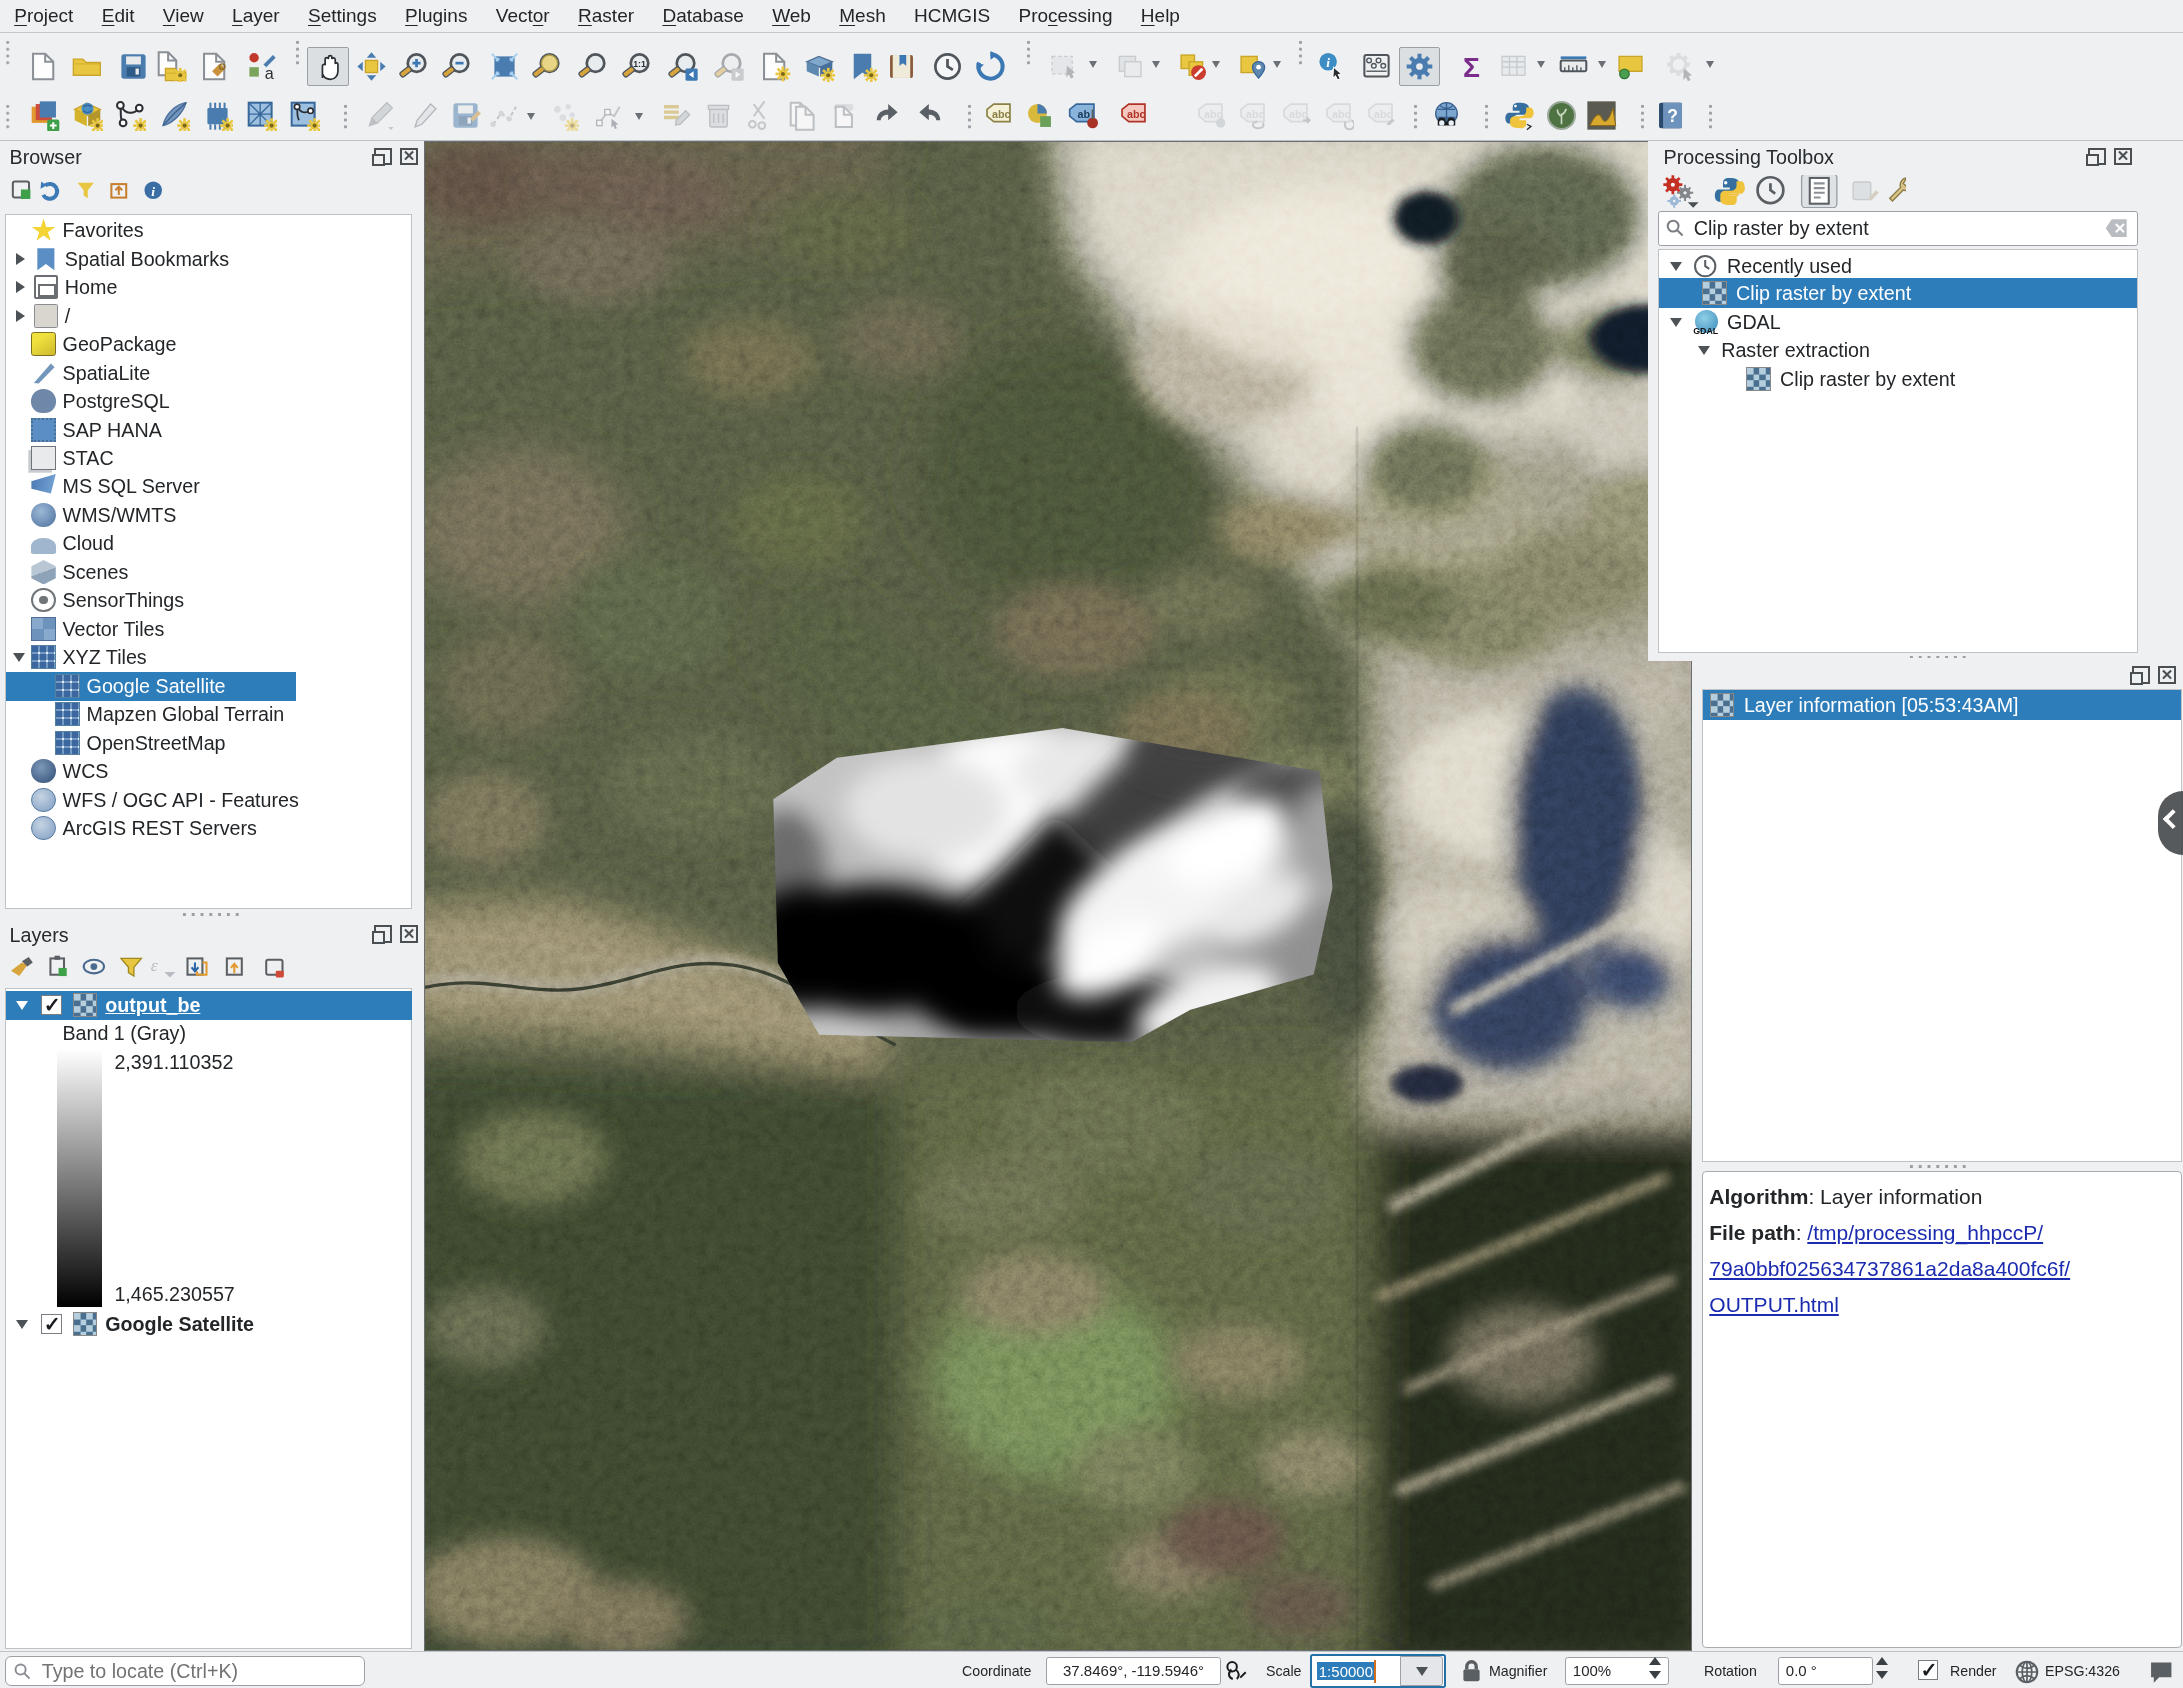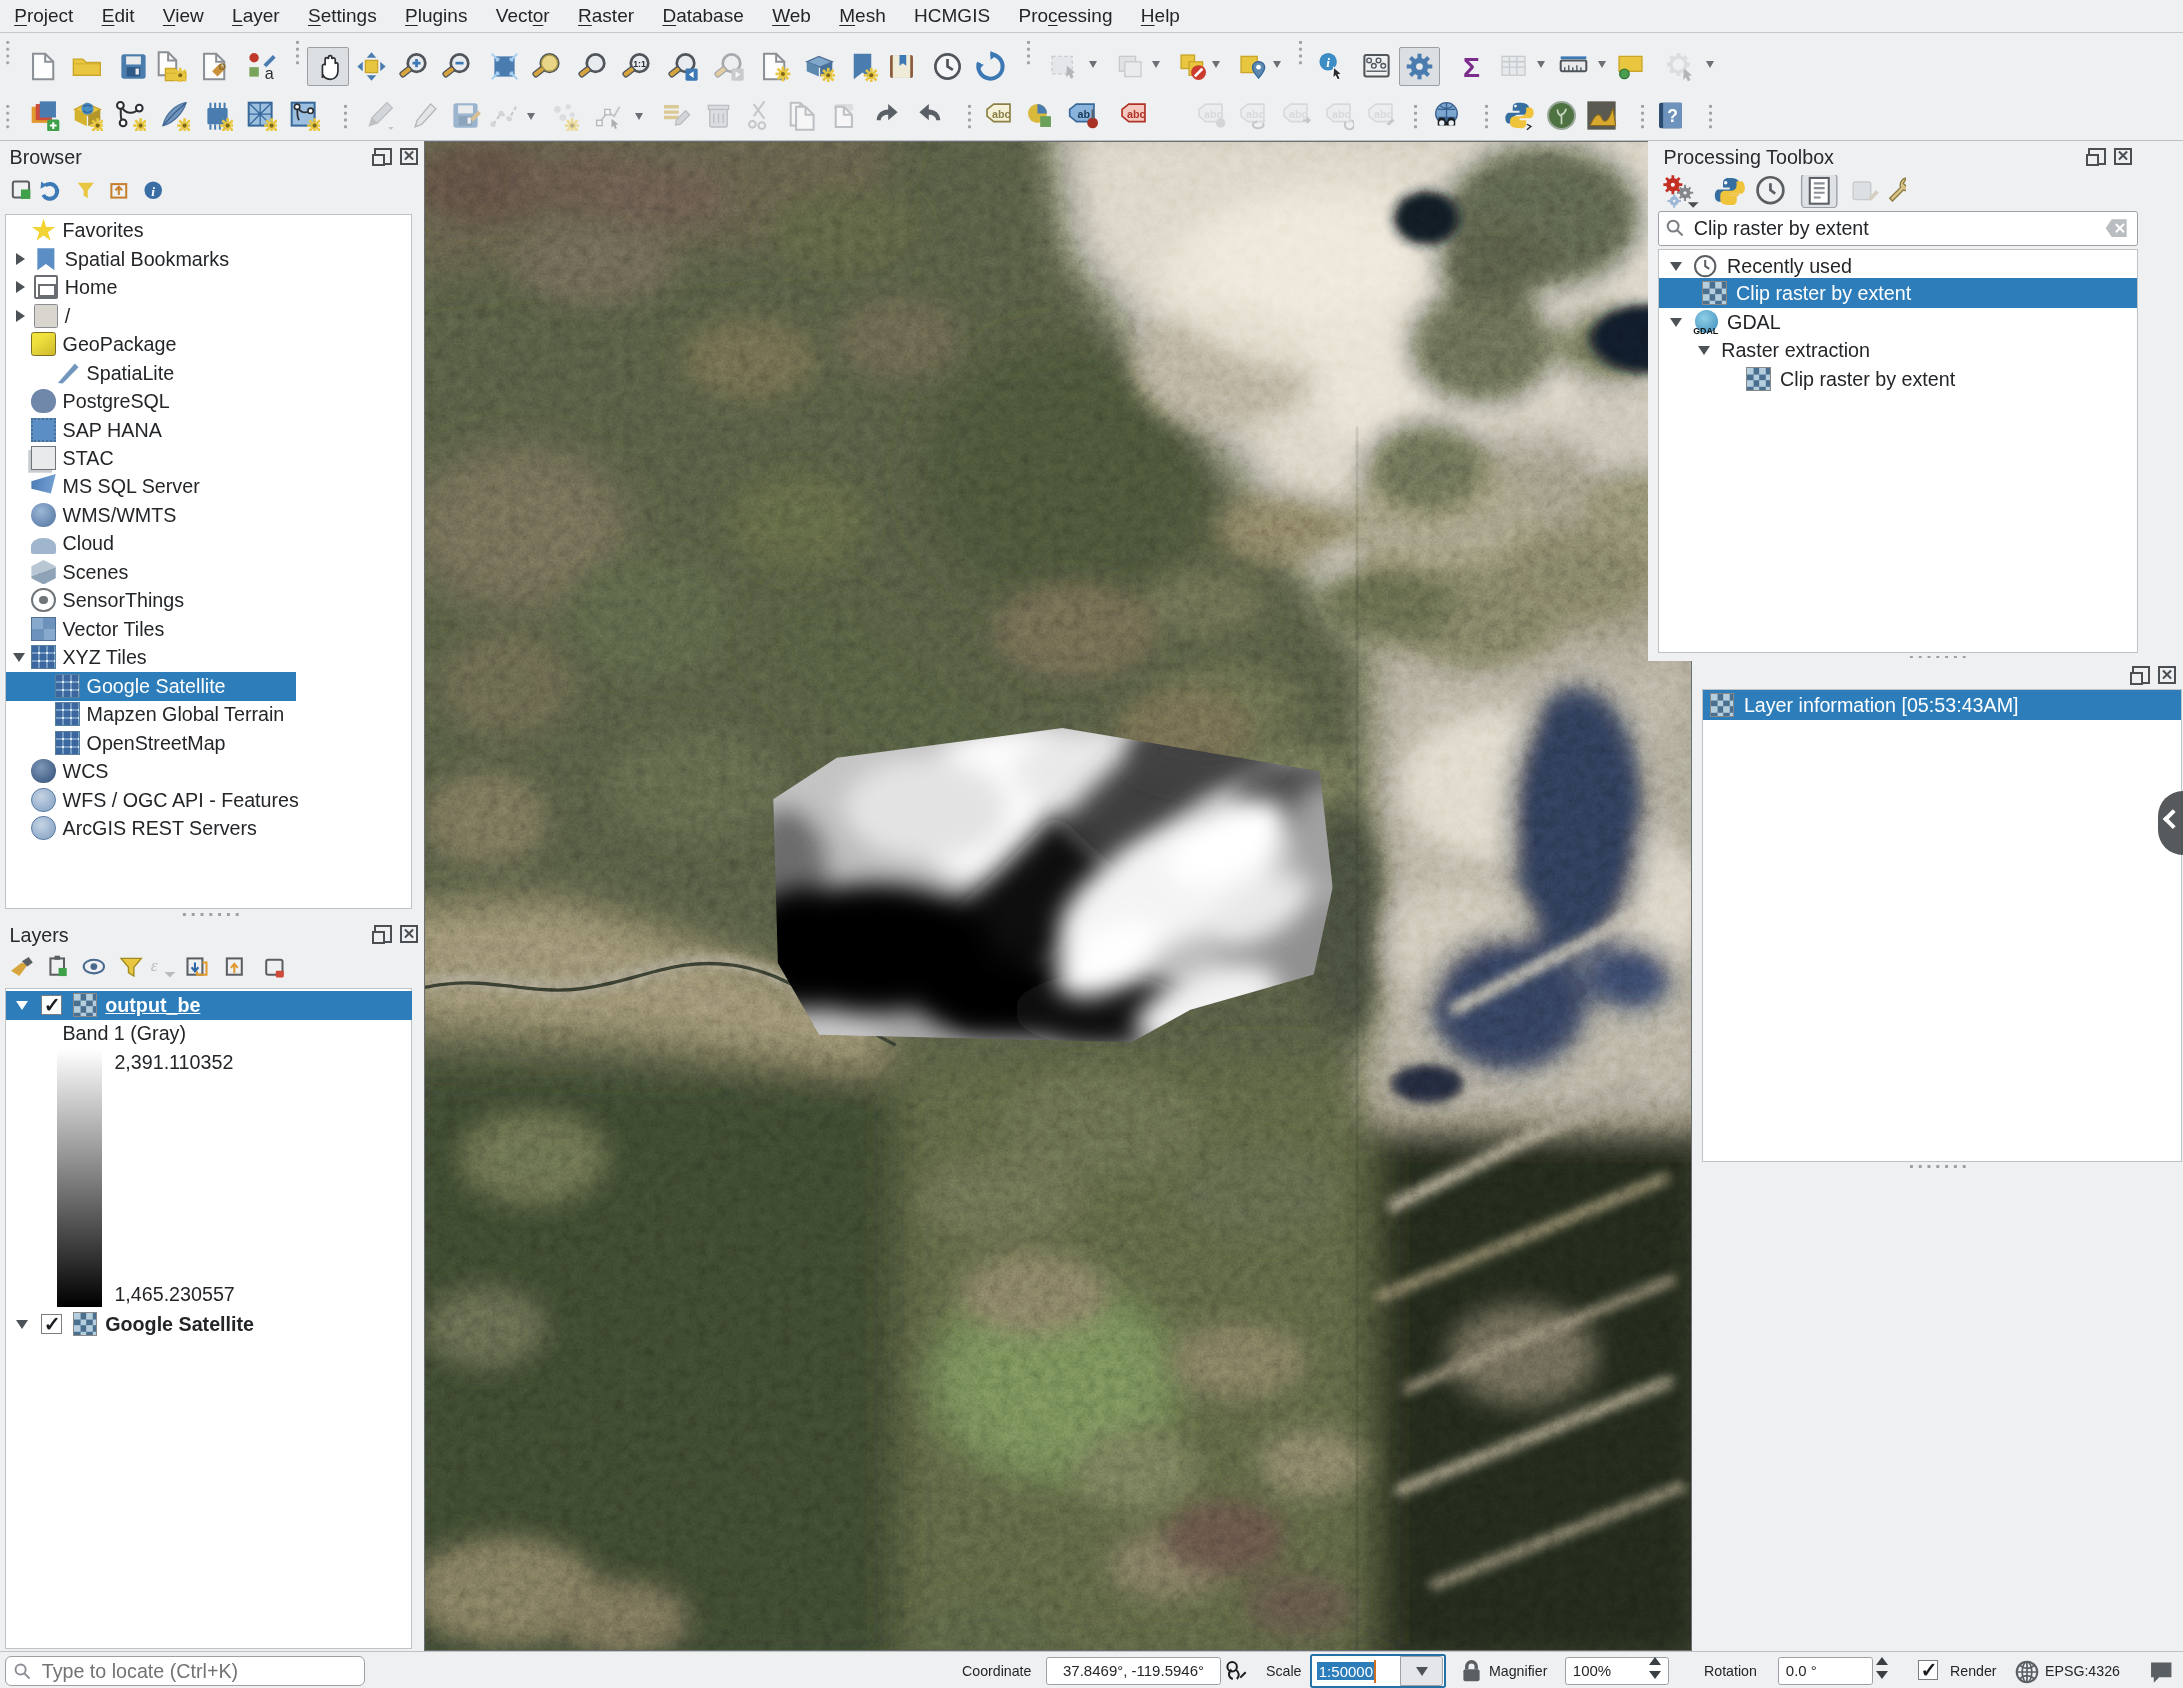--- a/index.html
+++ b/index.html
@@ -750,7 +750,7 @@
     <div class="row" style="top:58px;"><span class="arrow arr-r" style="margin-left:9.5px;"></span><i class="bicon home" style="margin-left:8.8px;"></i>Home</div>
     <div class="row" style="top:87px;"><span class="arrow arr-r" style="margin-left:9.5px;"></span><i class="bicon folder" style="margin-left:8.8px;"></i>/</div>
     <div class="row" style="top:115px;"><i class="bicon geopkg"></i>GeoPackage</div>
-    <div class="row" style="top:144px;padding-left:24px;"><i class="bicon feather"></i>SpatiaLite</div>
+    <div class="row" style="top:144px;"><i class="bicon feather"></i>SpatiaLite</div>
     <div class="row" style="top:172px;"><i class="bicon pgsql"></i>PostgreSQL</div>
     <div class="row" style="top:201px;"><i class="bicon hana"></i>SAP HANA</div>
     <div class="row" style="top:229px;"><i class="bicon stac"></i>STAC</div>

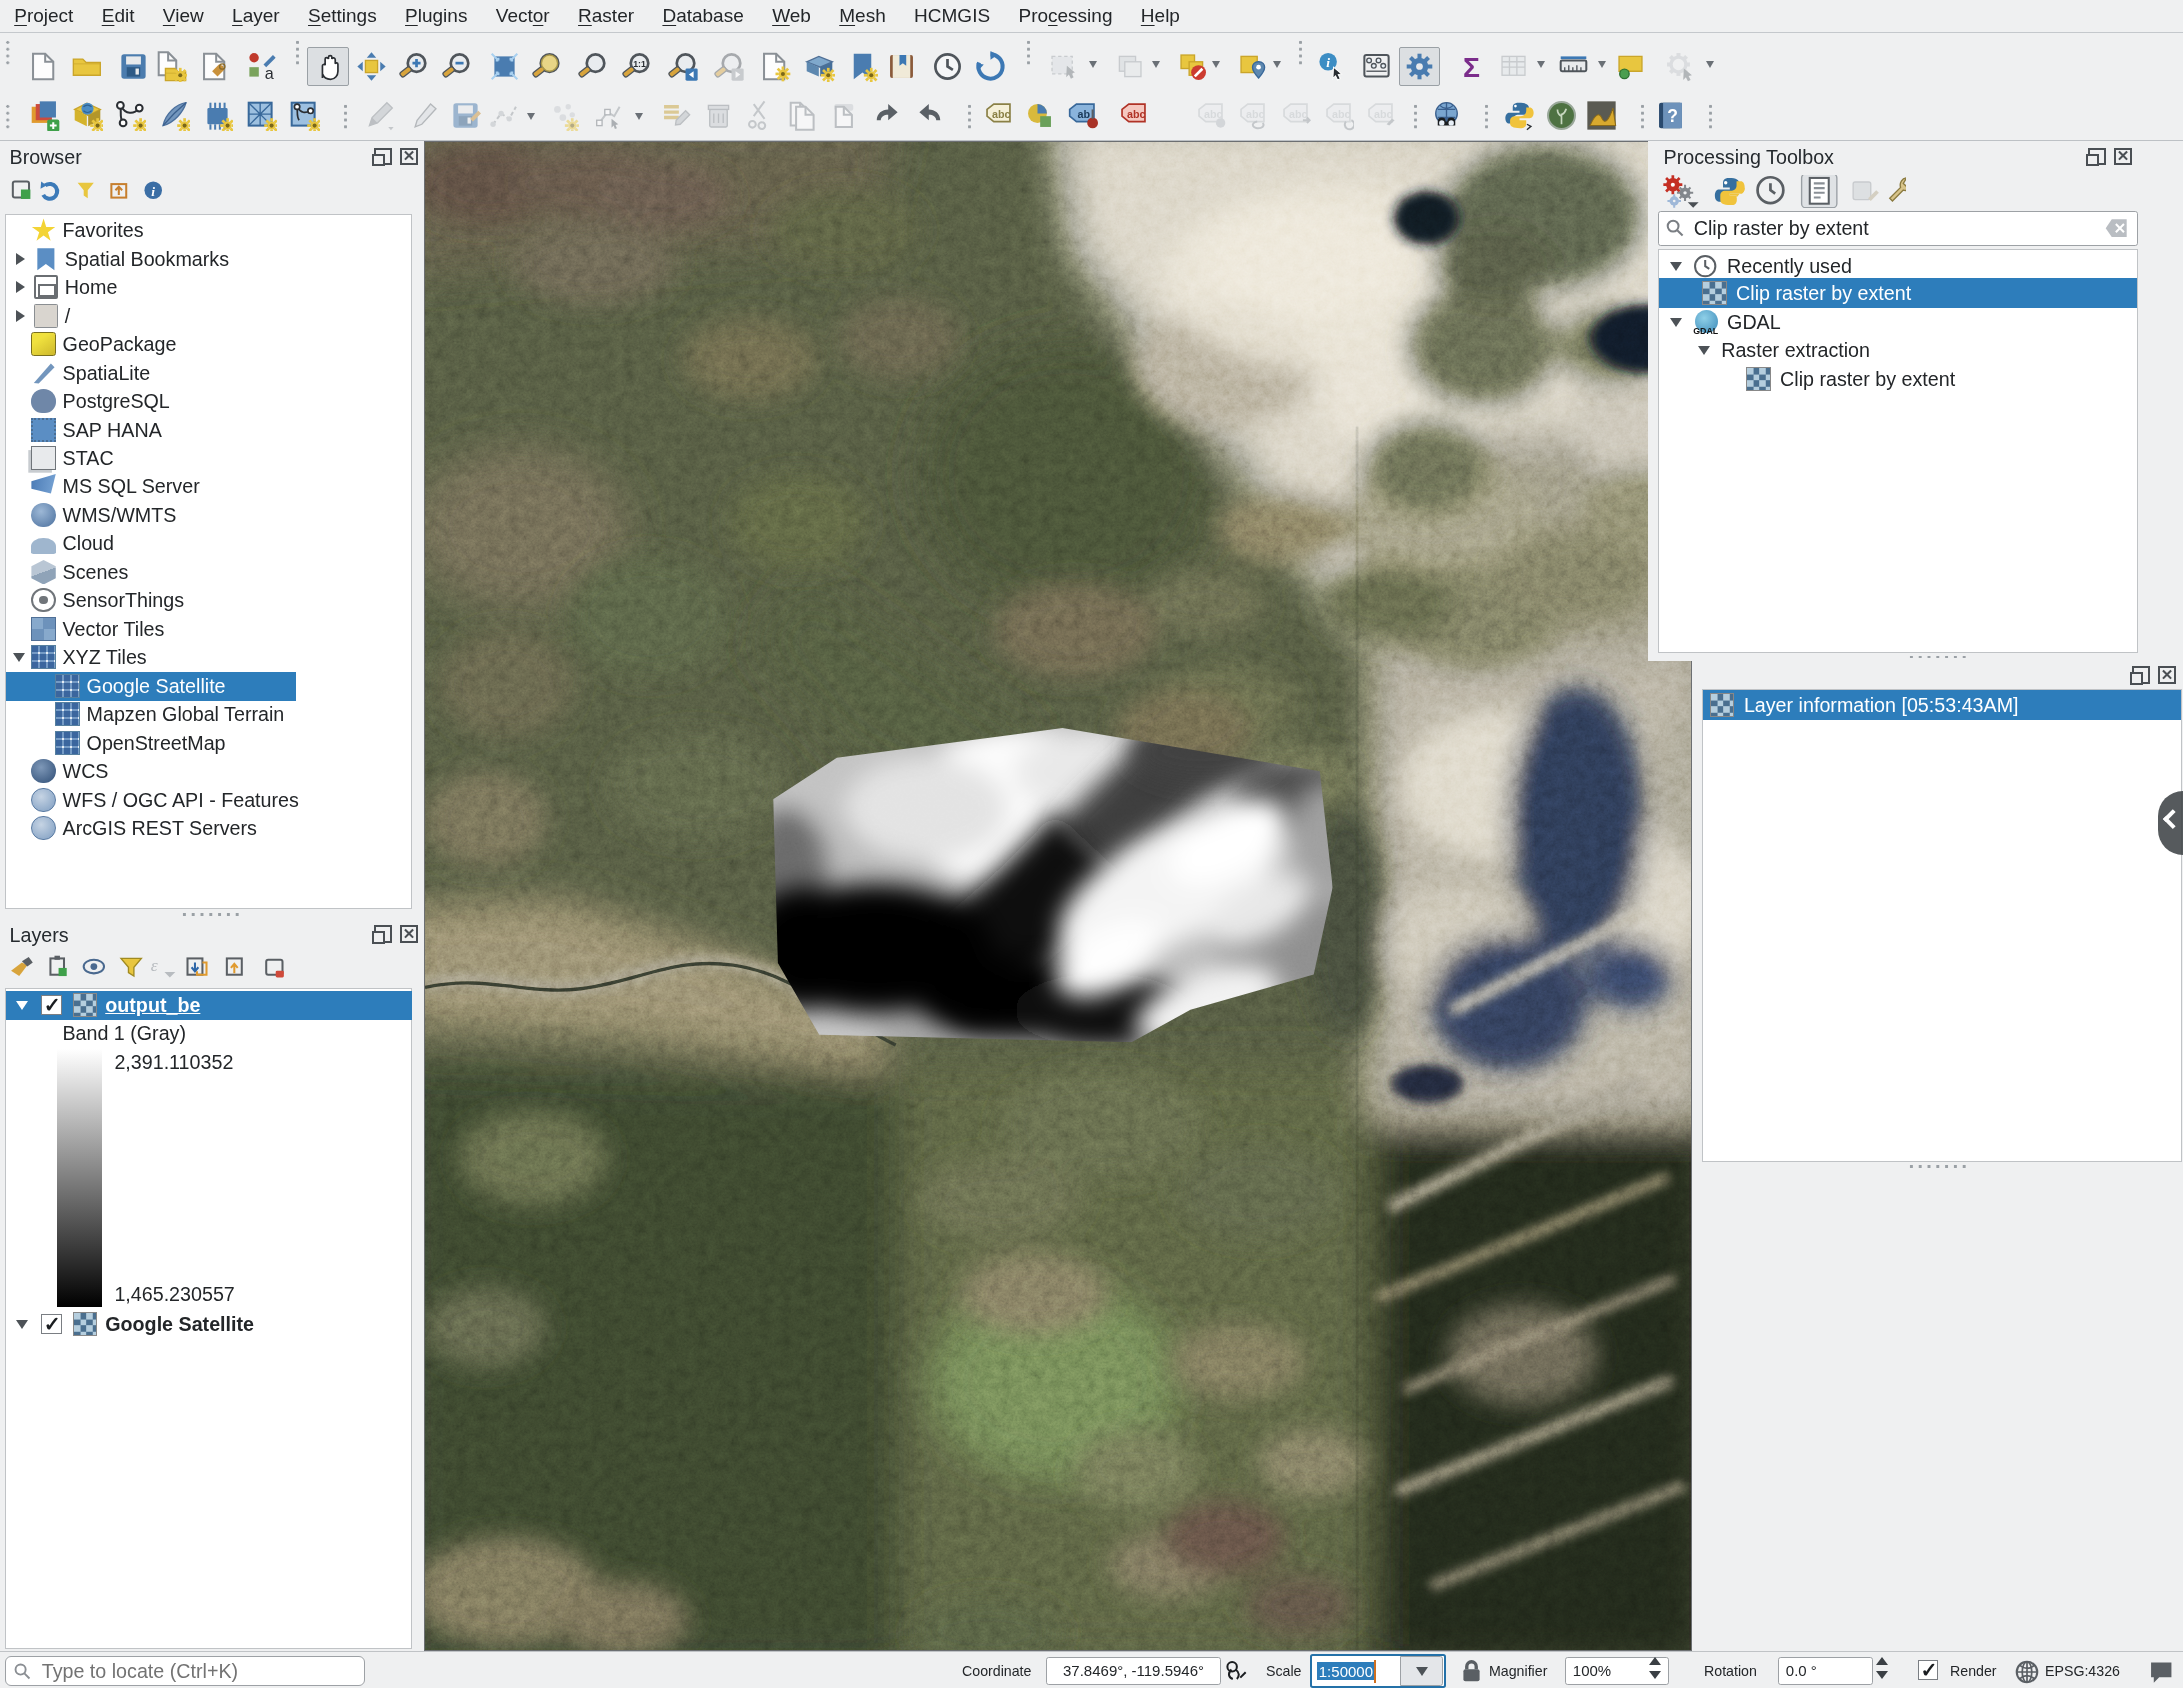--- a/index.html
+++ b/index.html
@@ -1095,6 +1095,14 @@
   <div class="splitter" style="left:0;top:501px;width:491px;height:9.5px;">
       <div class="sdots"></div>
     </div>
+  <div class="white" style="left:9.5px;top:510px;width:480px;height:477px;border-radius:4.1px;border-color:#a8acb0;" id="rv-detail">
+    <div style="position:absolute;left:6.8px;top:6.8px;font-size:21px;line-height:36px;">
+      <div><b>Algorithm</b>: Layer information</div>
+      <div><b>File path</b>: <span style="color:#1b2bb0;text-decoration:underline;">/tmp/processing_hhpccP/</span></div>
+      <div style="color:#1b2bb0;text-decoration:underline;">79a0bbf025634737861a2da8a400fc6f/</div>
+      <div style="color:#1b2bb0;text-decoration:underline;">OUTPUT.html</div>
+    </div>
+  </div>
 </div>
 
 <div style="position:absolute;left:2158px;top:791px;width:25px;height:64px;background:#3f4347;border-radius:32px 0 0 32px;opacity:0.88;"></div>

